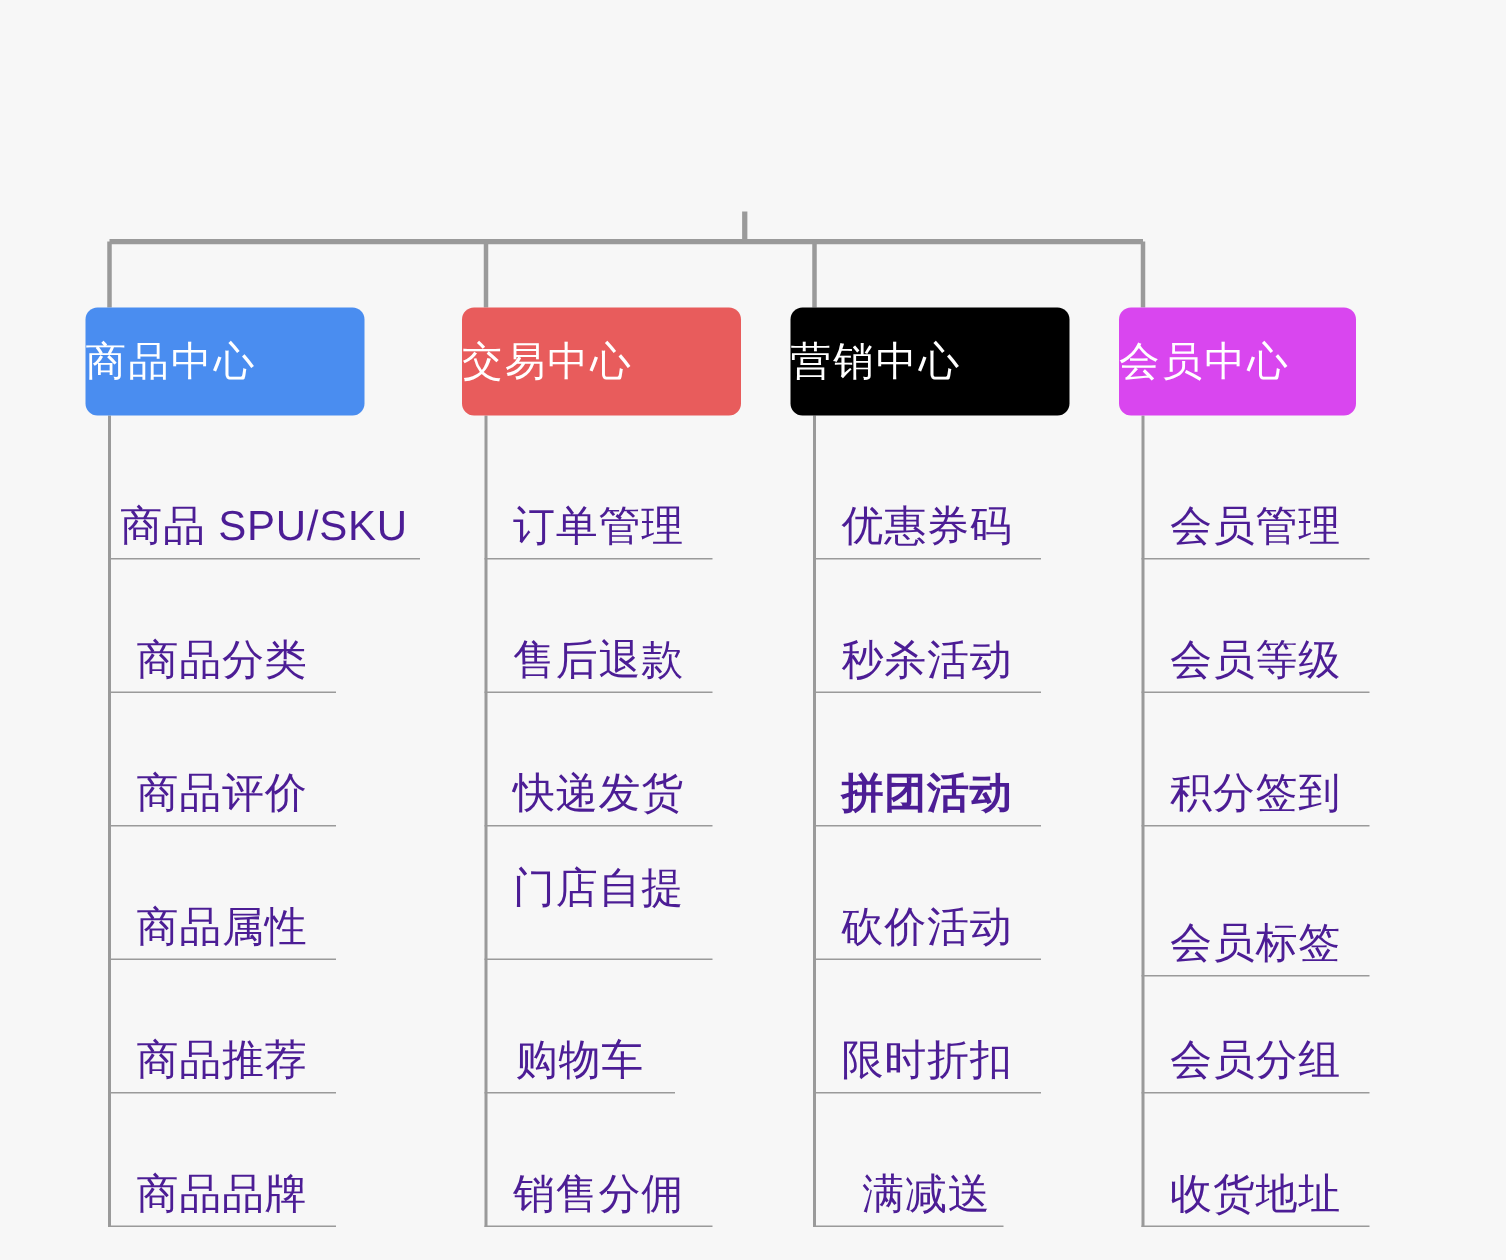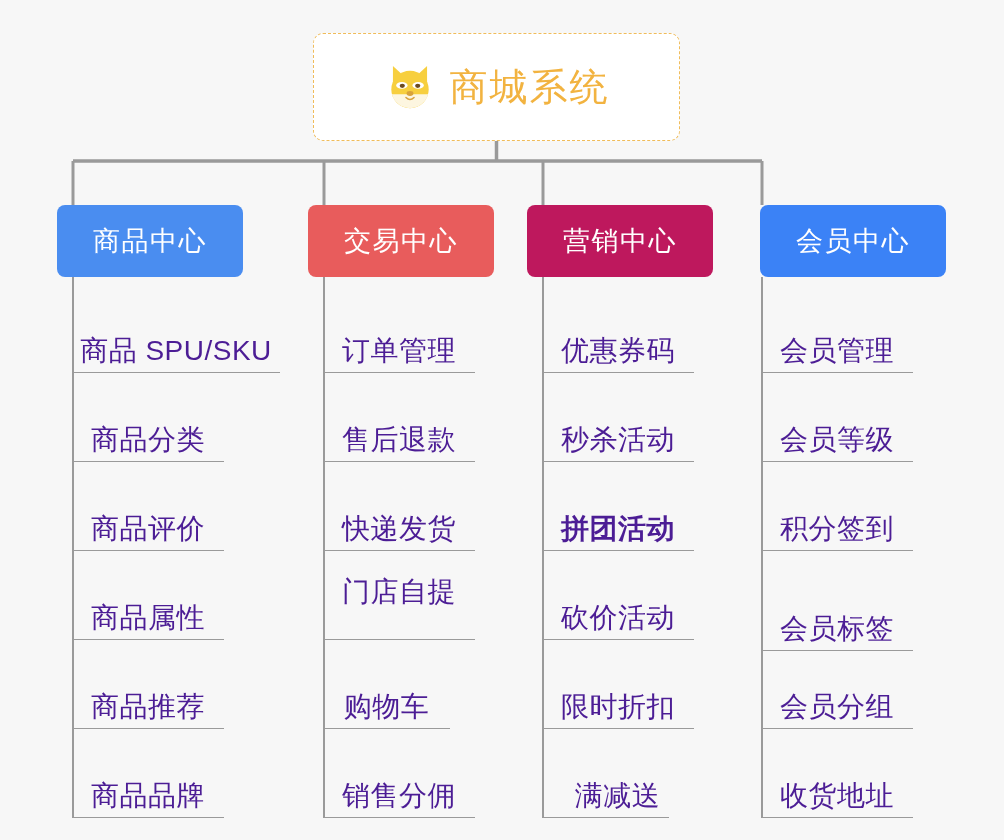--- a/index.html
+++ b/index.html
@@ -130,21 +130,6 @@
       <line x1="762" y1="277" x2="762" y2="284" stroke="#9a9a9a" stroke-width="2"></line>
     </svg>
 
-  <div class="root-node">
-    <svg class="root-icon" viewBox="0 0 64 64">
-      <path d="M11 6 L11 26 L24 18 Z" fill="#f7cf3f"></path>
-      <path d="M53 6 L53 26 L40 18 Z" fill="#f7cf3f"></path>
-      <circle cx="32" cy="35" r="23" fill="#f7cf3f"></circle>
-      <path d="M32 58 A23 23 0 0 0 54.3 41 L9.7 41 A23 23 0 0 0 32 58 Z" fill="#fdf6e0"></path>
-      <ellipse cx="22" cy="30" rx="7" ry="4.2" fill="#ffffff"></ellipse>
-      <ellipse cx="42" cy="30" rx="7" ry="4.2" fill="#ffffff"></ellipse>
-      <ellipse cx="22.5" cy="30.5" rx="3.2" ry="2.6" fill="#6b4a20"></ellipse>
-      <ellipse cx="41.5" cy="30.5" rx="3.2" ry="2.6" fill="#6b4a20"></ellipse>
-      <ellipse cx="32" cy="40" rx="4.2" ry="3" fill="#d8a23c"></ellipse>
-      <path d="M27 45 Q32 50 37 45" stroke="#d8a23c" stroke-width="1.8" fill="none" stroke-linecap="round"></path>
-    </svg>
-    <div class="root-title">商城系统</div>
-  </div>
 
   <div id="branch-layer">
       <div class="category-box" style="left: 57px; top: 205px; width: 186px; background: rgb(74, 141, 240);">

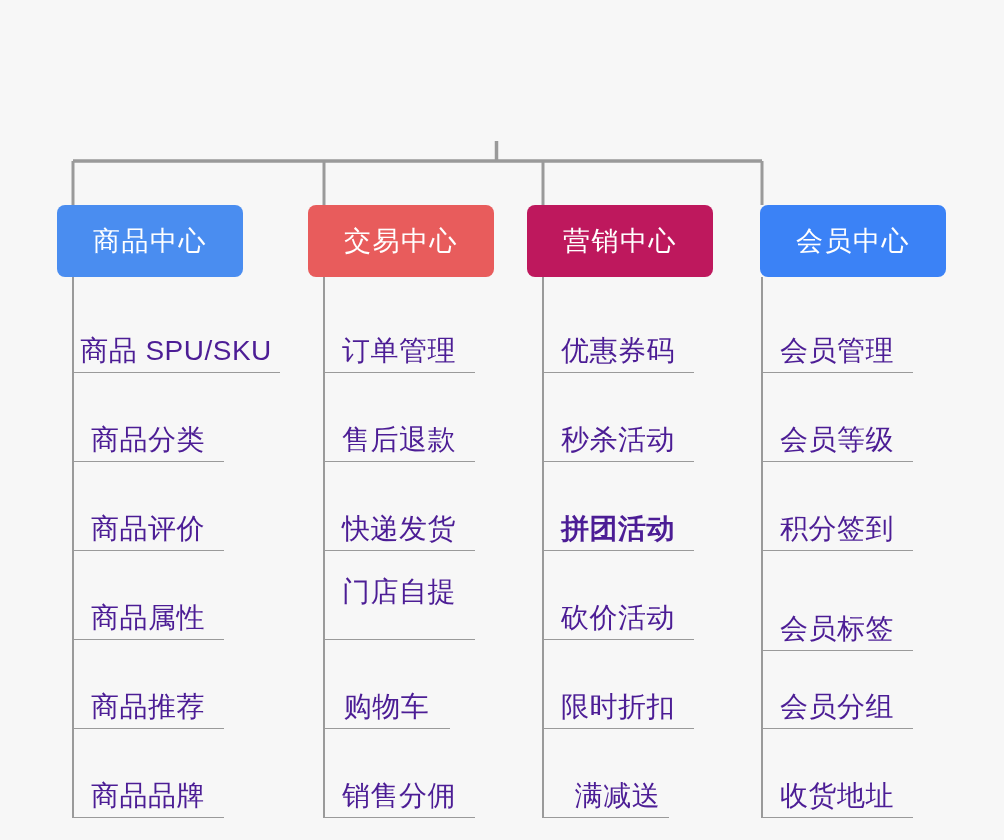--- a/index.html
+++ b/index.html
@@ -71,7 +71,6 @@
     border-radius: 8px;
     display: flex;
     align-items: center;
-    justify-content: center;
     color: #ffffff;
     font-size: 27px;
     letter-spacing: 1.5px;

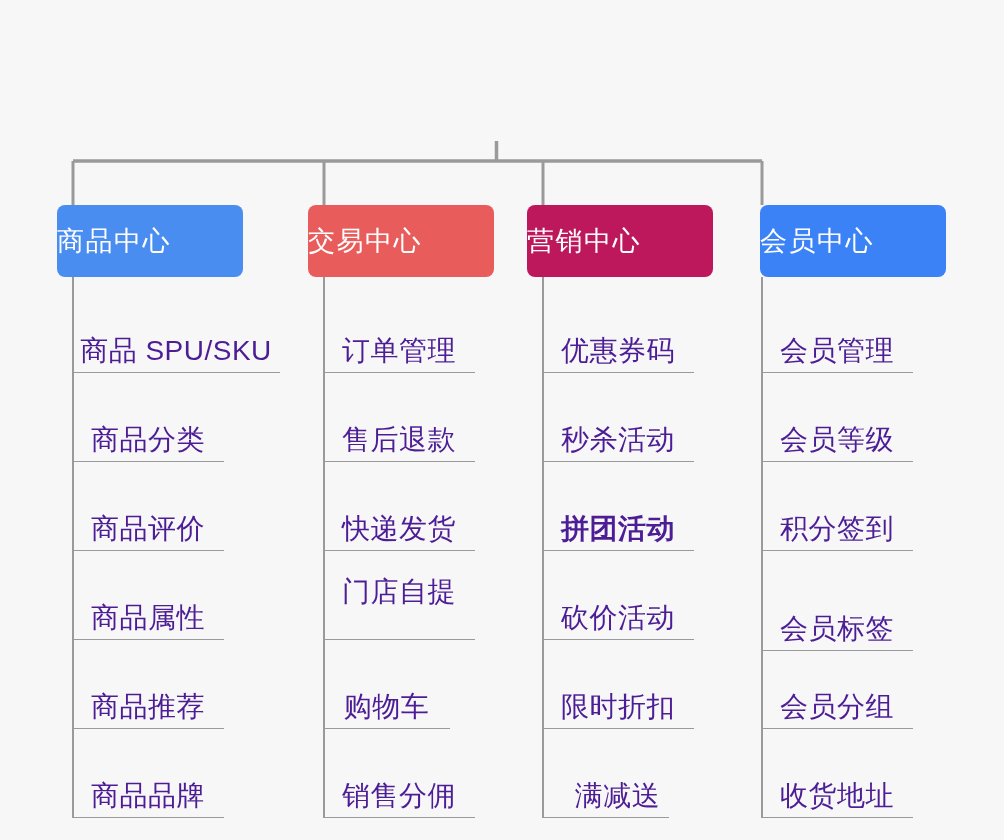--- a/index.html
+++ b/index.html
@@ -179,7 +179,7 @@
           <span class="leaf-label">销售分佣</span>
         </div>
       </div>
-      <div class="category-box" style="left: 527px; top: 205px; width: 186px; background: #be185d;">
+      <div class="category-box" style="left: 527px; top: 205px; width: 186px; background: #000000;">
         <span>营销中心</span>
       </div>
       <div class="leaf-column" style="left: 542px; height: 534px;">

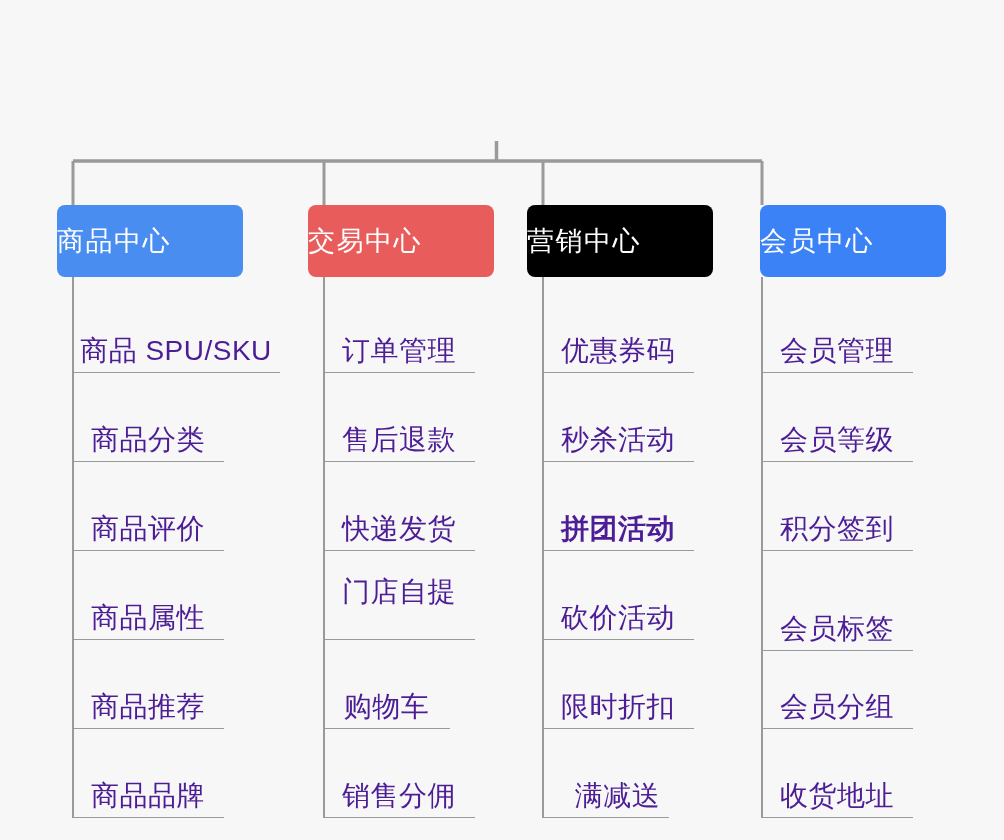--- a/index.html
+++ b/index.html
@@ -203,7 +203,7 @@
           <span class="leaf-label">满减送</span>
         </div>
       </div>
-      <div class="category-box" style="left: 746px; top: 205px; width: 186px; background: #3b82f6; margin-left: 14px;">
+      <div class="category-box" style="left: 746px; top: 205px; width: 158px; background: #d946ef;">
         <span>会员中心</span>
       </div>
       <div class="leaf-column" style="left: 761px; height: 534px;">

